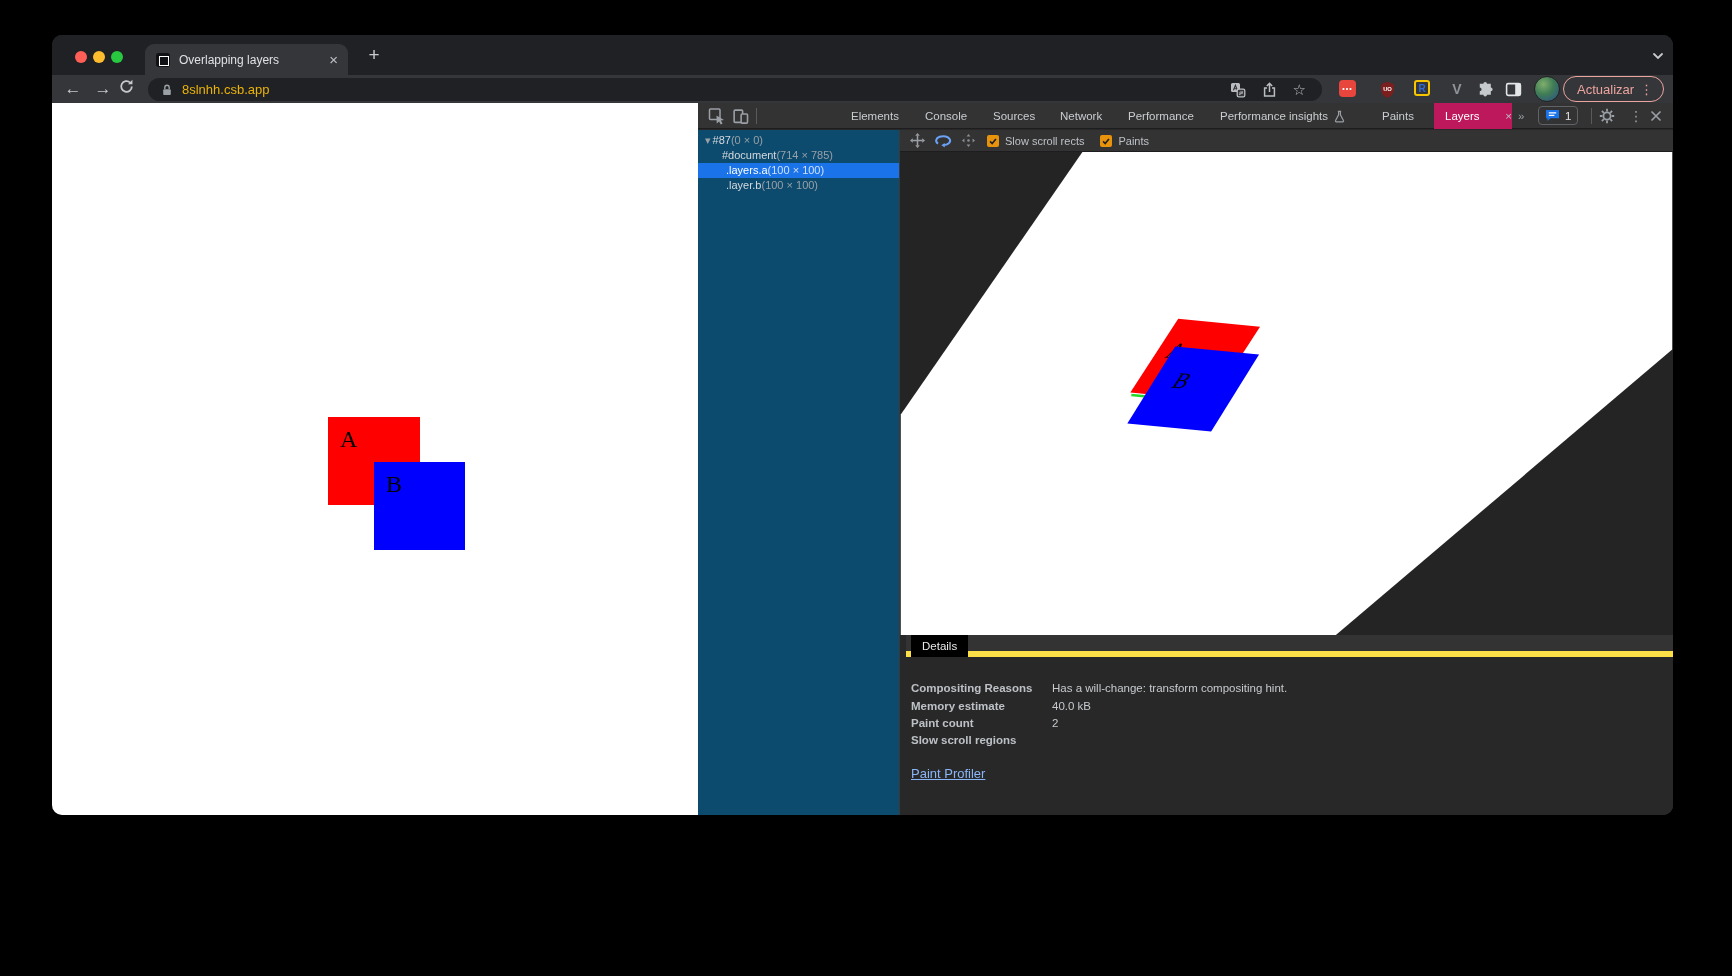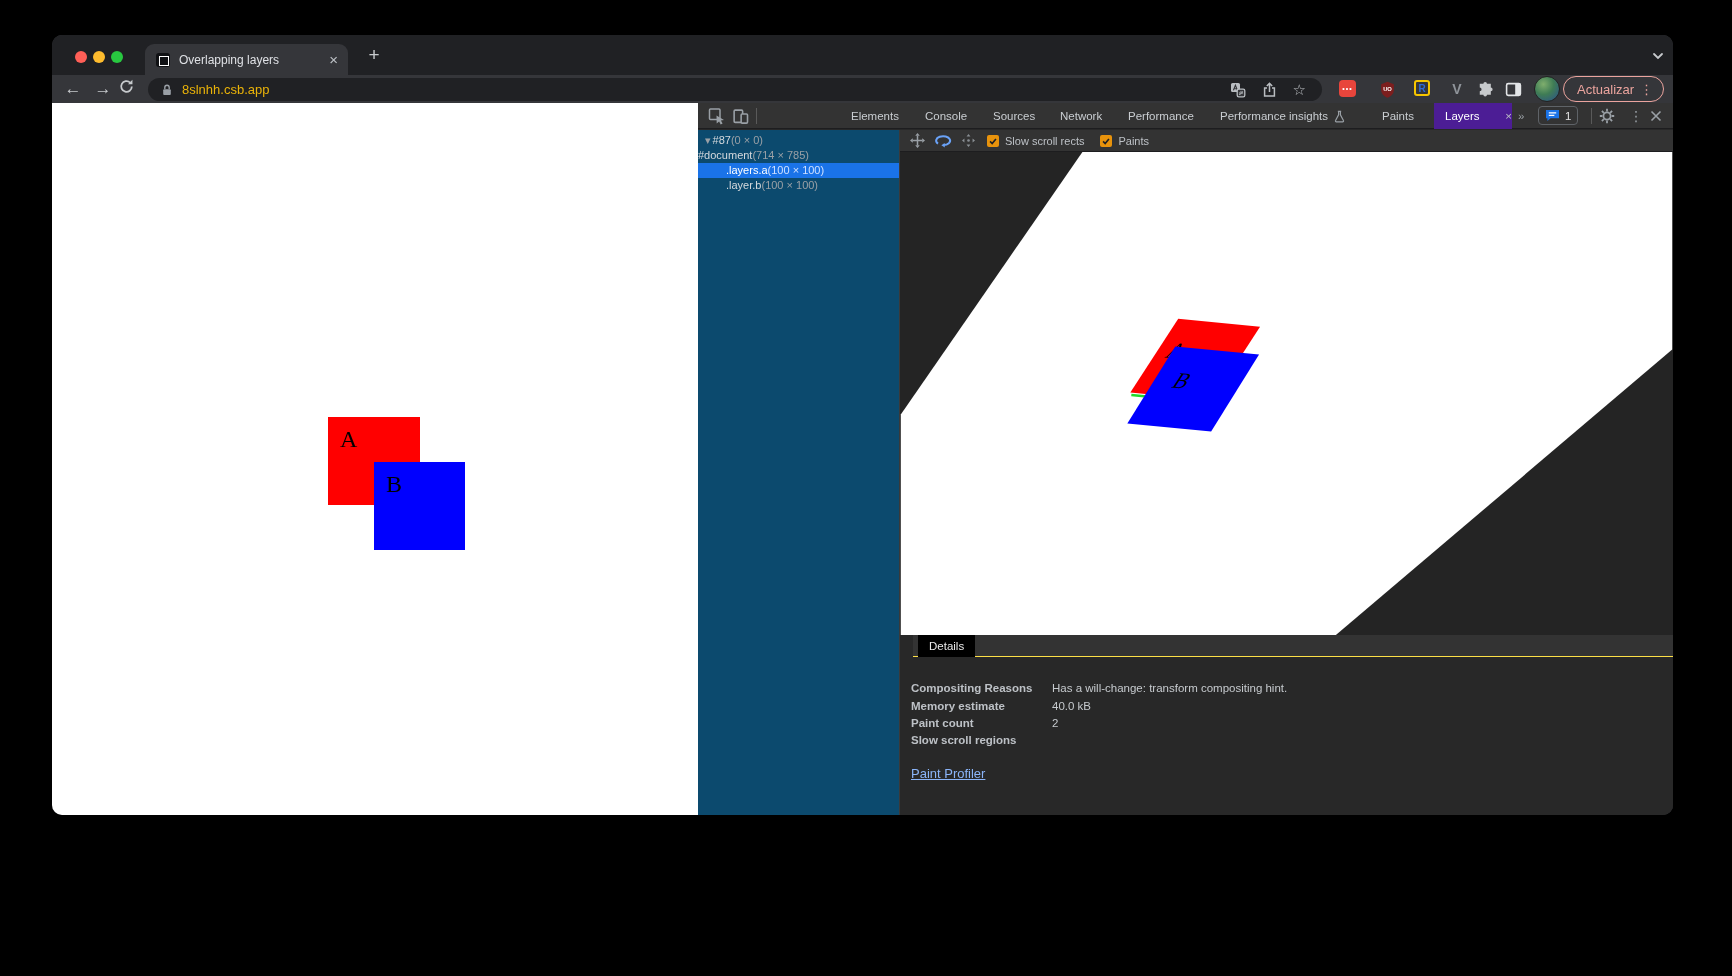--- a/index.html
+++ b/index.html
@@ -61,7 +61,7 @@
   .dt-tabrow { left:0; top:0; width:975px; height:26px; background:#333; border-bottom:1px solid #1d1d1f; }
   .dt-tab { top:0; height:26px; line-height:26px; color:#c9cdd1; white-space:nowrap; }
   .dt-sep { top:5px; width:1px; height:16px; background:#5a5a5a; }
-  .dt-tab-active { background:#4c1d95; color:#fff; display:flex; align-items:center;justify-content:space-between; }
+  .dt-tab-active { background:#be185d; color:#fff; display:flex; align-items:center;justify-content:space-between; }
   .badgebox { left:840px; top:3px; height:19px; border:1px solid #5f6368; border-radius:4px;
               display:flex; align-items:center; gap:5px; padding:0 6px; color:#e2e2e2; }
 

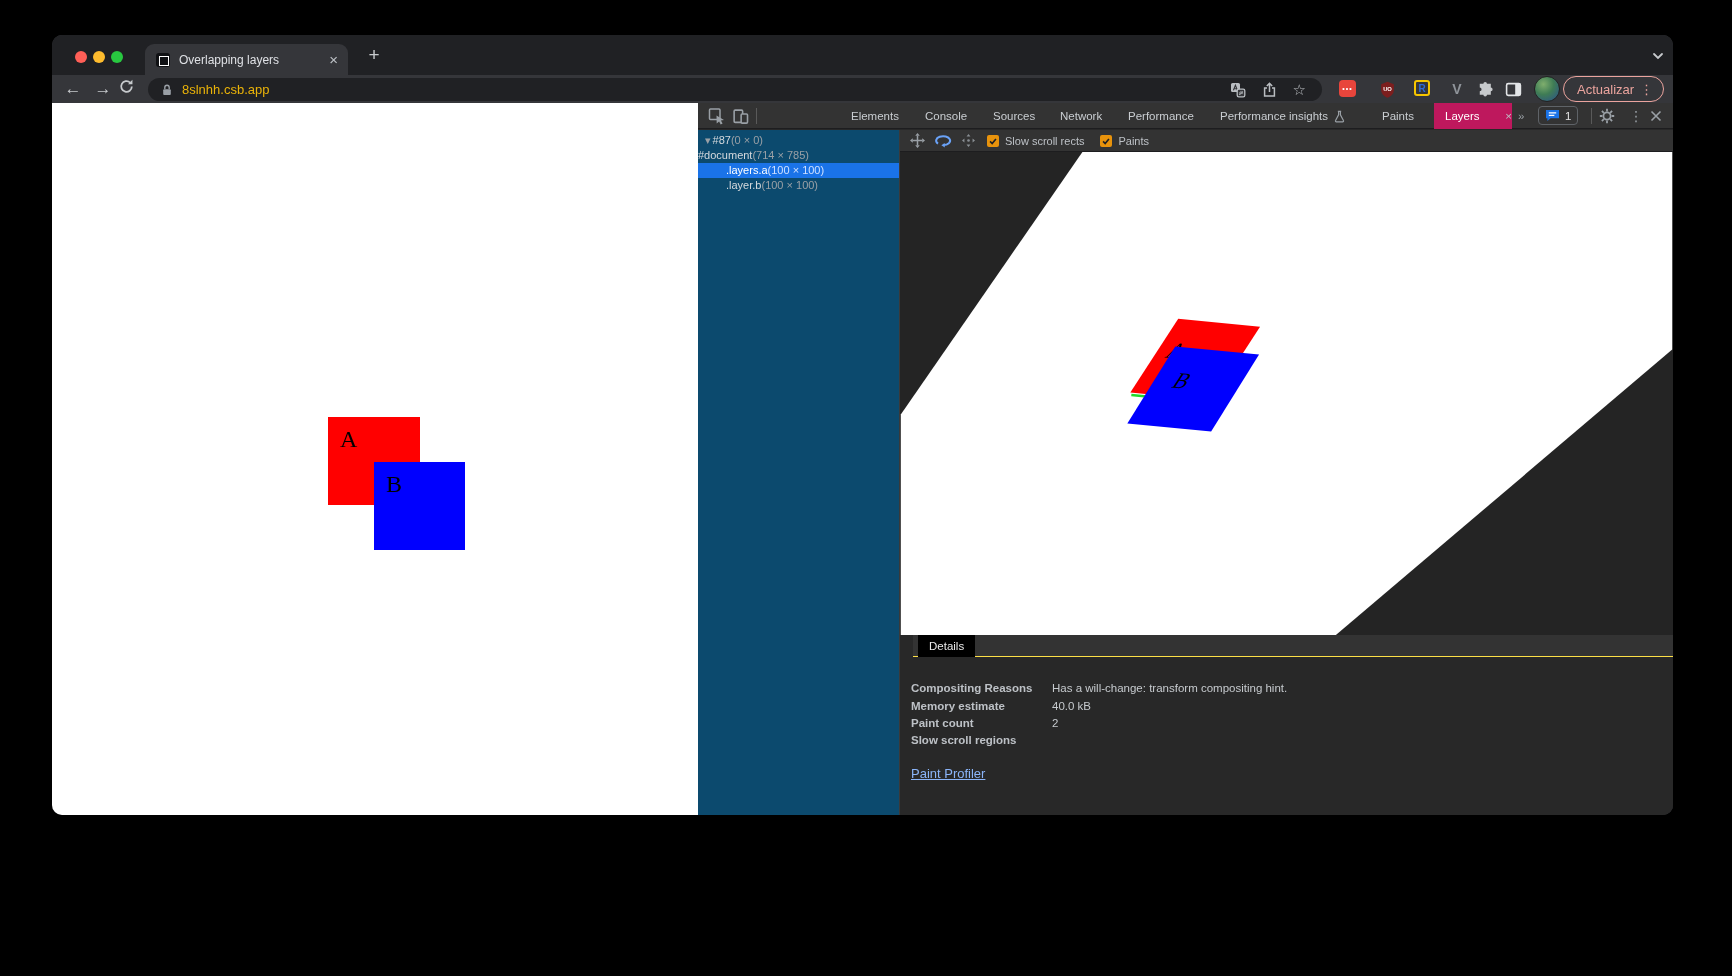--- a/index.html
+++ b/index.html
@@ -259,7 +259,7 @@
           <div class="trow" style="padding-left:7px;margin-top:3px">
             <span class="tarrow">▾</span><span>#87</span><span class="dims">(0 × 0)</span>
           </div>
-          <div class="trow" style="">
+          <div class="trow" style="padding-left:24px">
             <span>#document</span><span class="dims">(714 × 785)</span>
           </div>
           <div class="trow sel" style="padding-left:28px">

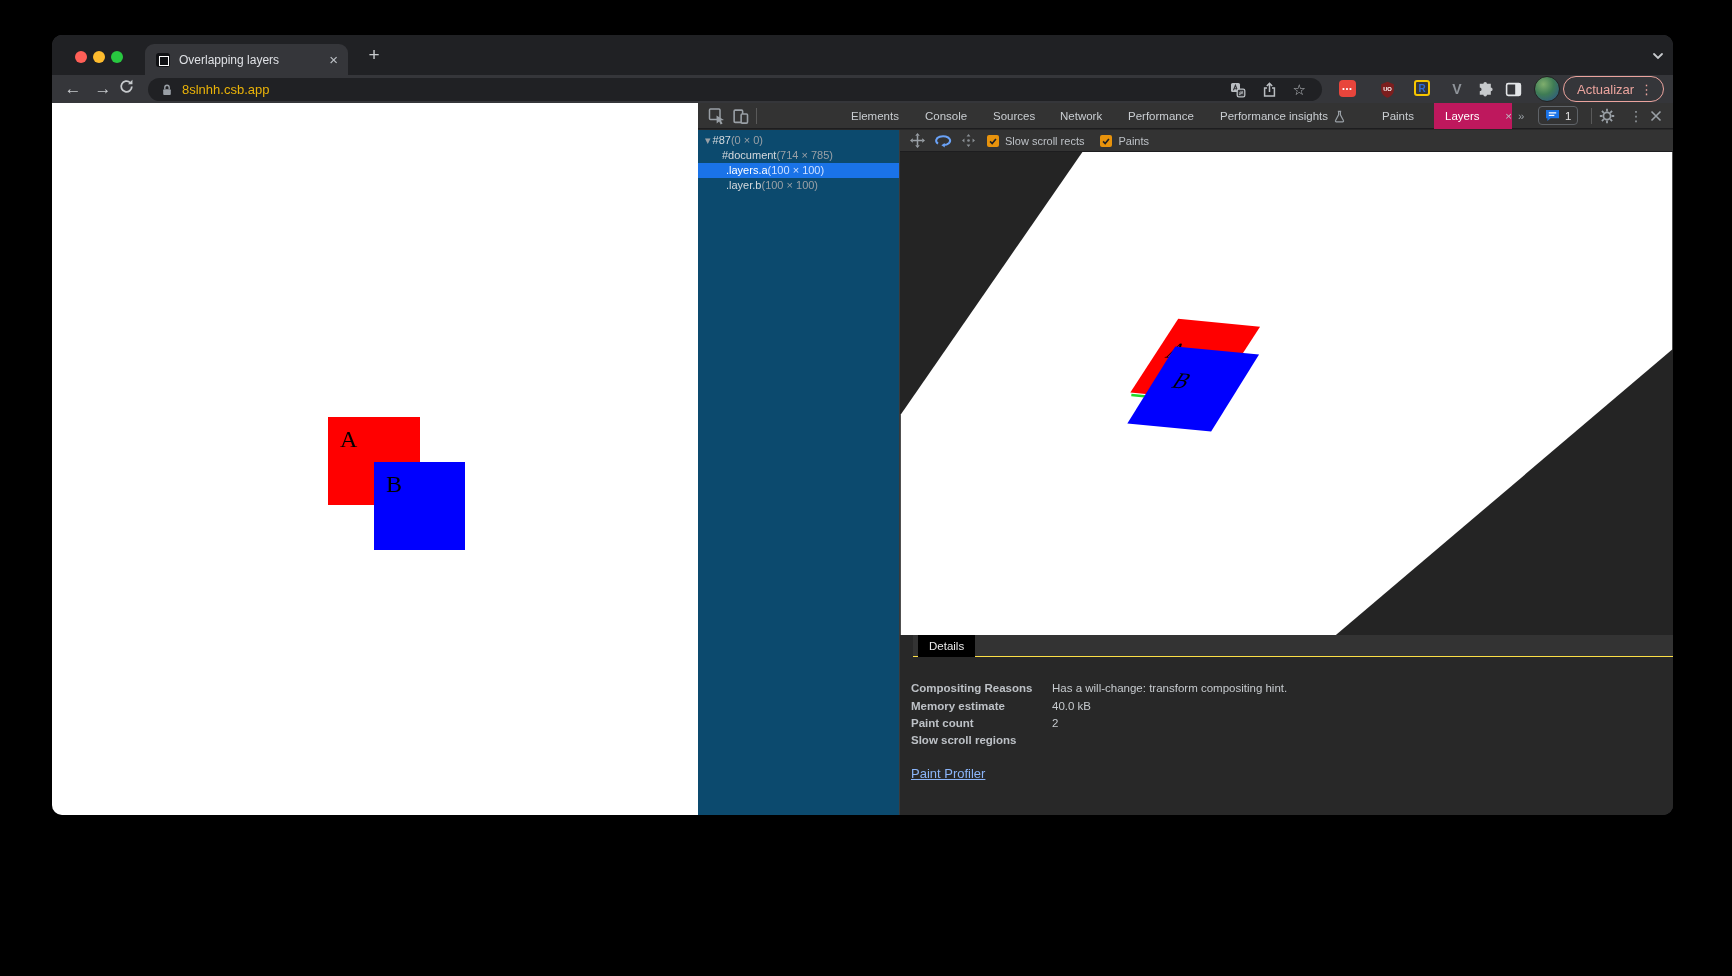--- a/index.html
+++ b/index.html
@@ -83,7 +83,7 @@
   .vp { left:0; top:22px; width:773px; height:483px; background:#242424; overflow:hidden; }
 
   .details { left:0; top:505px; width:773px; height:180px; background:#282828; }
-  .d-head { left:13px; top:0; width:773px; height:22px; background:#333; border-bottom:1px solid #fde047; }
+  .d-head { left:6px; top:0; width:773px; height:22px; background:#333; border-bottom:6px solid #fde047; }
   .d-tab { left:5px; top:0; height:22px; line-height:22px; padding:0 11px; background:#000;
            color:#e8e8e8; font-size:11.5px; }
   .d-row { position:absolute; left:0; width:773px; height:17px; line-height:17px; font-size:11.5px; }

